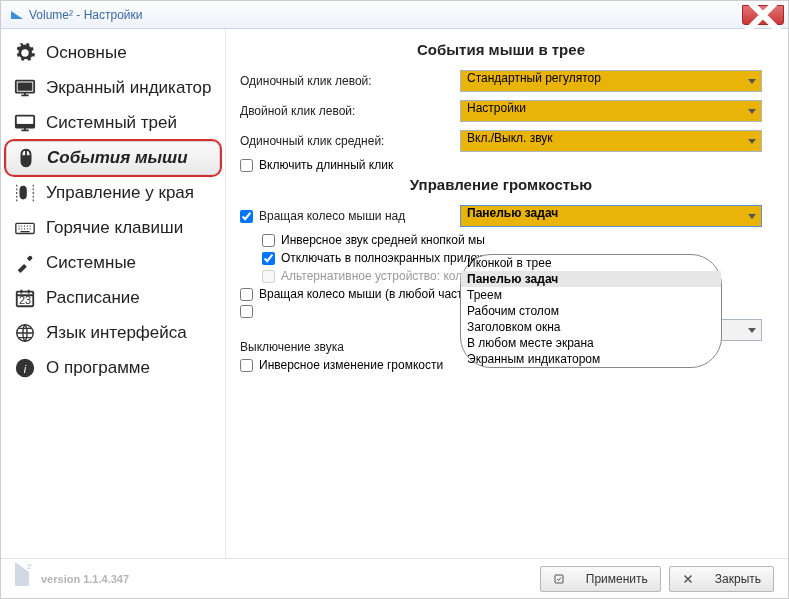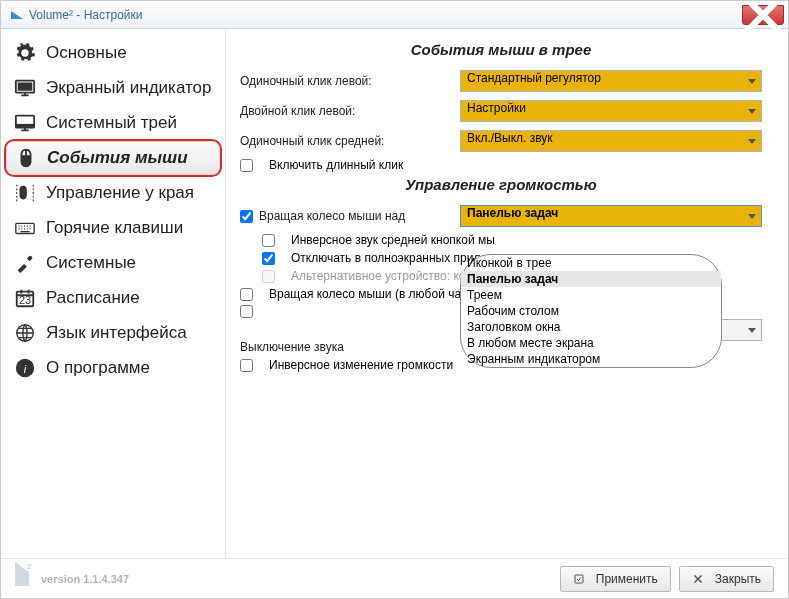--- a/index.html
+++ b/index.html
@@ -21,7 +21,7 @@
 .sidebar-item .label { font-size: 17px; color: #222; }
 
 .main { flex: 1; padding: 8px 26px 8px 14px; position: relative; }
-.section-title { text-align: center; font-size: 15px; color: #222; margin: 4px 0 10px; font-weight: 600; font-style: italic; }
+.section-title { text-align: center; font-size: 15px; color: #222; margin: 4px 0 10px; font-weight: 600; }
 .row { display: flex; align-items: center; margin: 4px 0; min-height: 26px; }
 .row .lbl { width: 220px; color: #222; }
 .row .ctrl { flex: 1; }

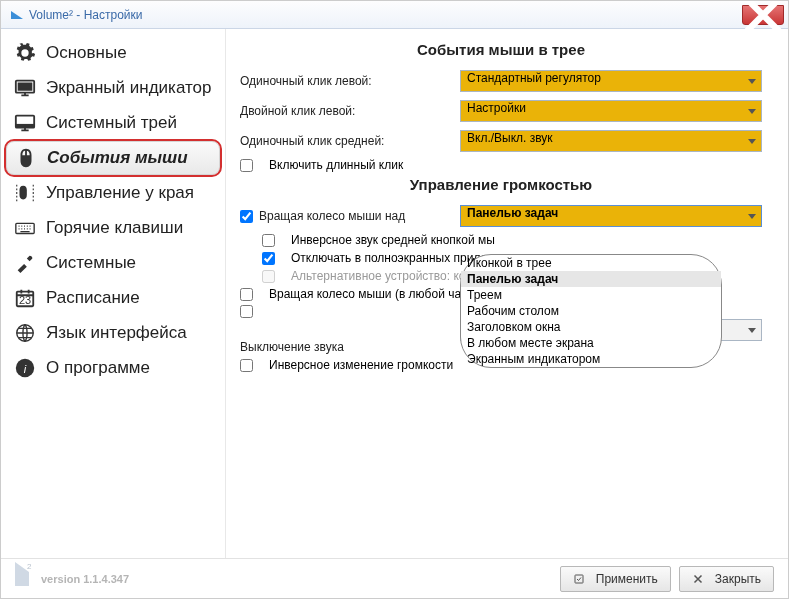--- a/index.html
+++ b/index.html
@@ -29,7 +29,7 @@
 .fake-select::after { content: ""; position: absolute; right: 5px; top: 8px; width: 0; height: 0; border-left: 4px solid transparent; border-right: 4px solid transparent; border-top: 5px solid #555; }
 .fake-select.open { border-color: #5a8fd6; border-bottom: 1px solid #5a8fd6; }
 .fake-select.disabled { background: #f2f2f2; color: #888; }
-.chk { display: flex; align-items: center; gap: 16px; margin: 4px 0; }
+.chk { display: flex; align-items: center; gap: 6px; margin: 4px 0; }
 .chk input { width: 13px; height: 13px; }
 .chk.indent { margin-left: 22px; }
 .chk.disabled { color: #9a9a9a; }

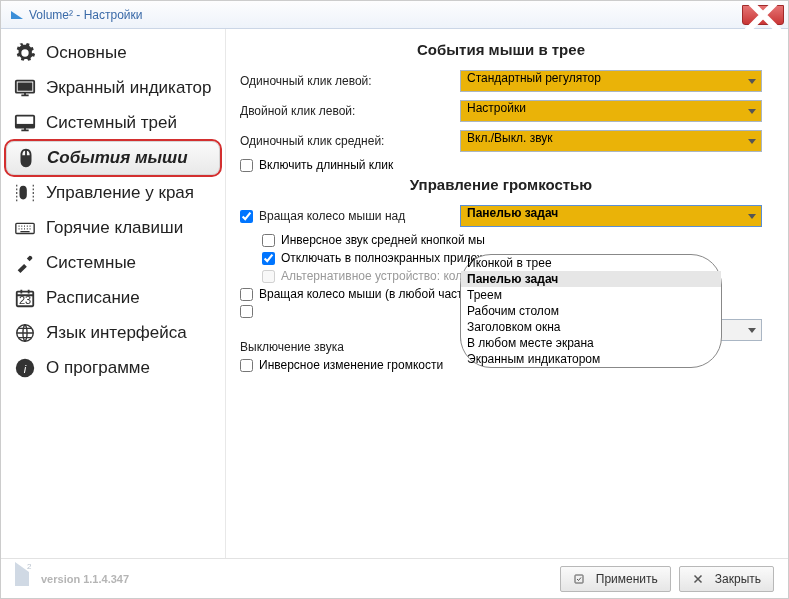--- a/index.html
+++ b/index.html
@@ -46,7 +46,7 @@
 .footer .ver-logo-sup { position: absolute; top: -10px; left: 12px; font-size: 8px; color: #b8c2ce; }
 .footer .version { color: #b5b5b5; font-size: 11px; font-weight: bold; }
 .footer .spacer { flex: 1; }
-.footer .btn { height: 26px; padding: 0 12px; background: linear-gradient(to bottom, #fafafa, #e6e6e6); border: 1px solid #b8b8b8; border-radius: 2px; display: flex; align-items: center; gap: 11px; font-size: 12px; color: #333; }
+.footer .btn { height: 26px; padding: 0 12px; background: linear-gradient(to bottom, #fafafa, #e6e6e6); border: 1px solid #b8b8b8; border-radius: 2px; display: flex; align-items: center; gap: 21px; font-size: 12px; color: #333; }
 .footer .btn svg { width: 12px; height: 12px; }
 </style>
 </head>

